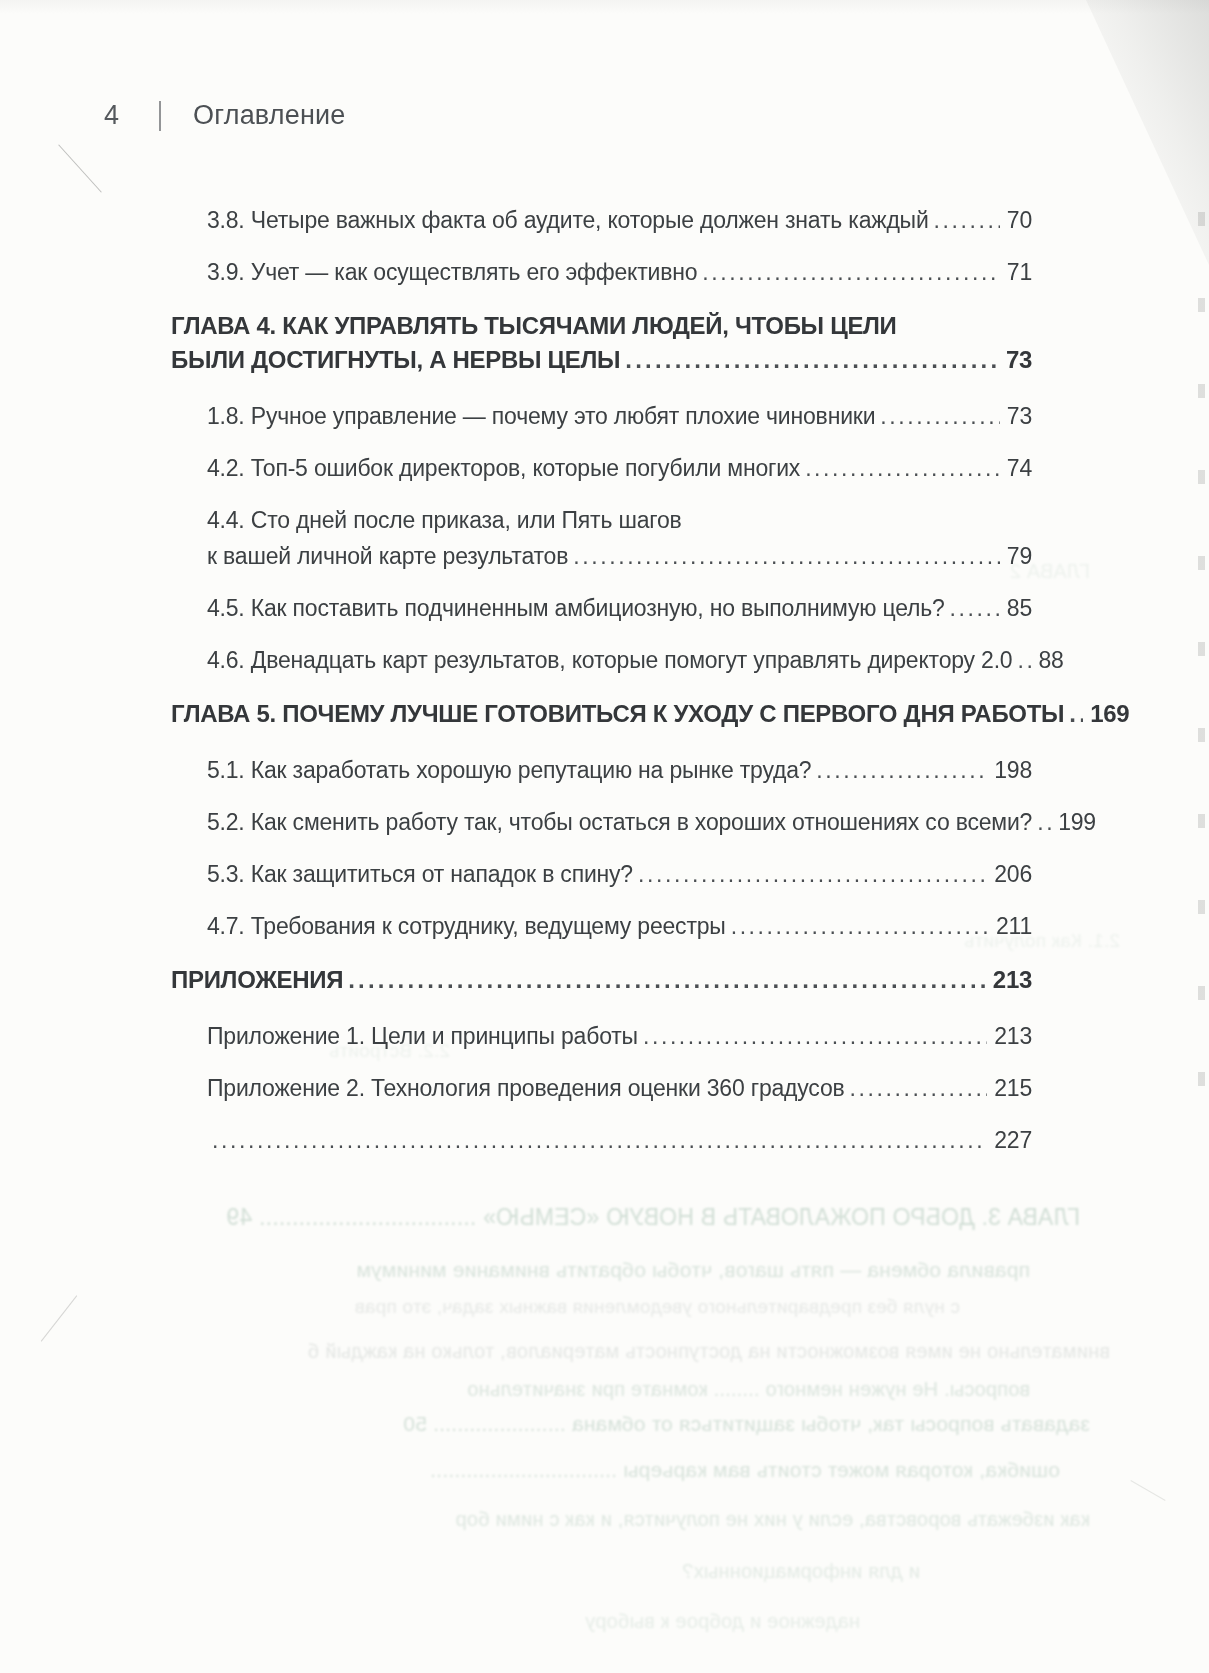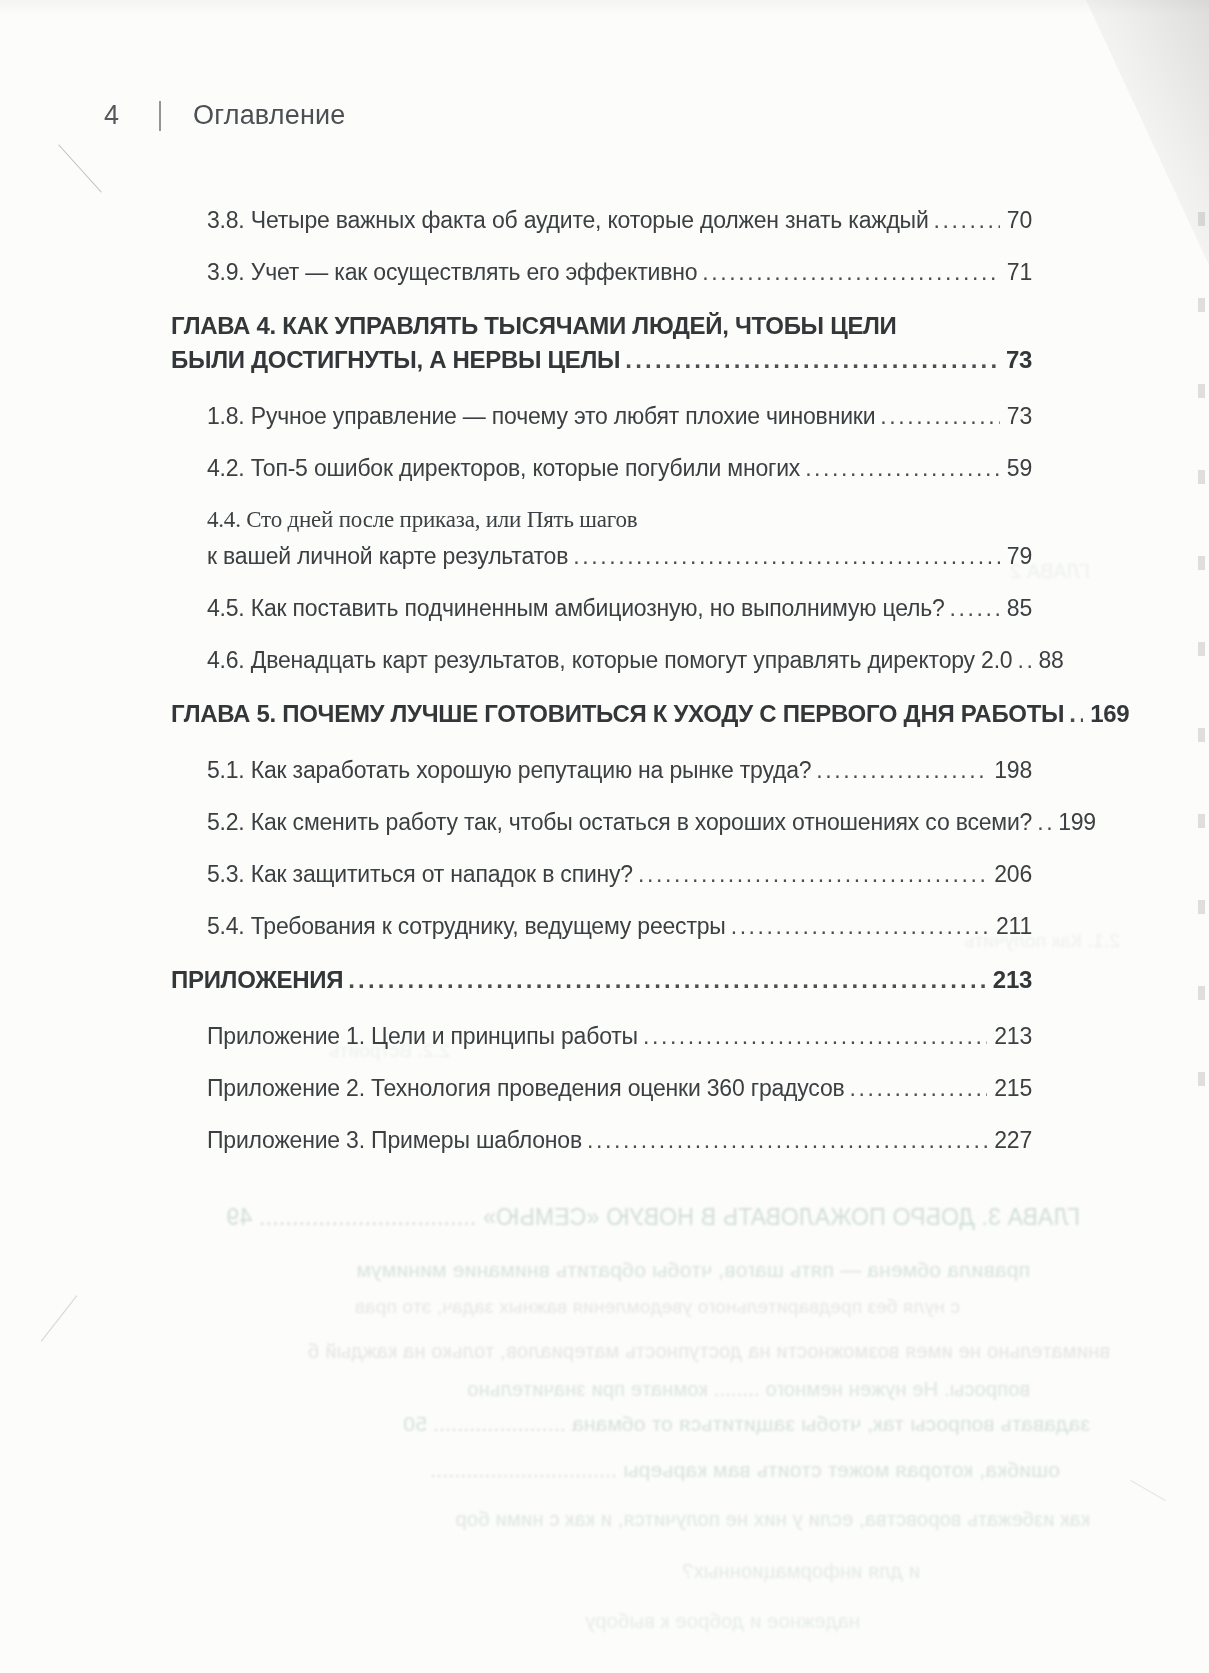--- a/index.html
+++ b/index.html
@@ -117,7 +117,7 @@
         <div class="row">
           <span class="label">4.2. Топ-5 ошибок директоров, которые погубили многих</span>
           <span class="leader"></span>
-          <span class="pg">59</span>
+          <span class="pg">74</span>
         </div>
       </div>
       <div class="entry item2">

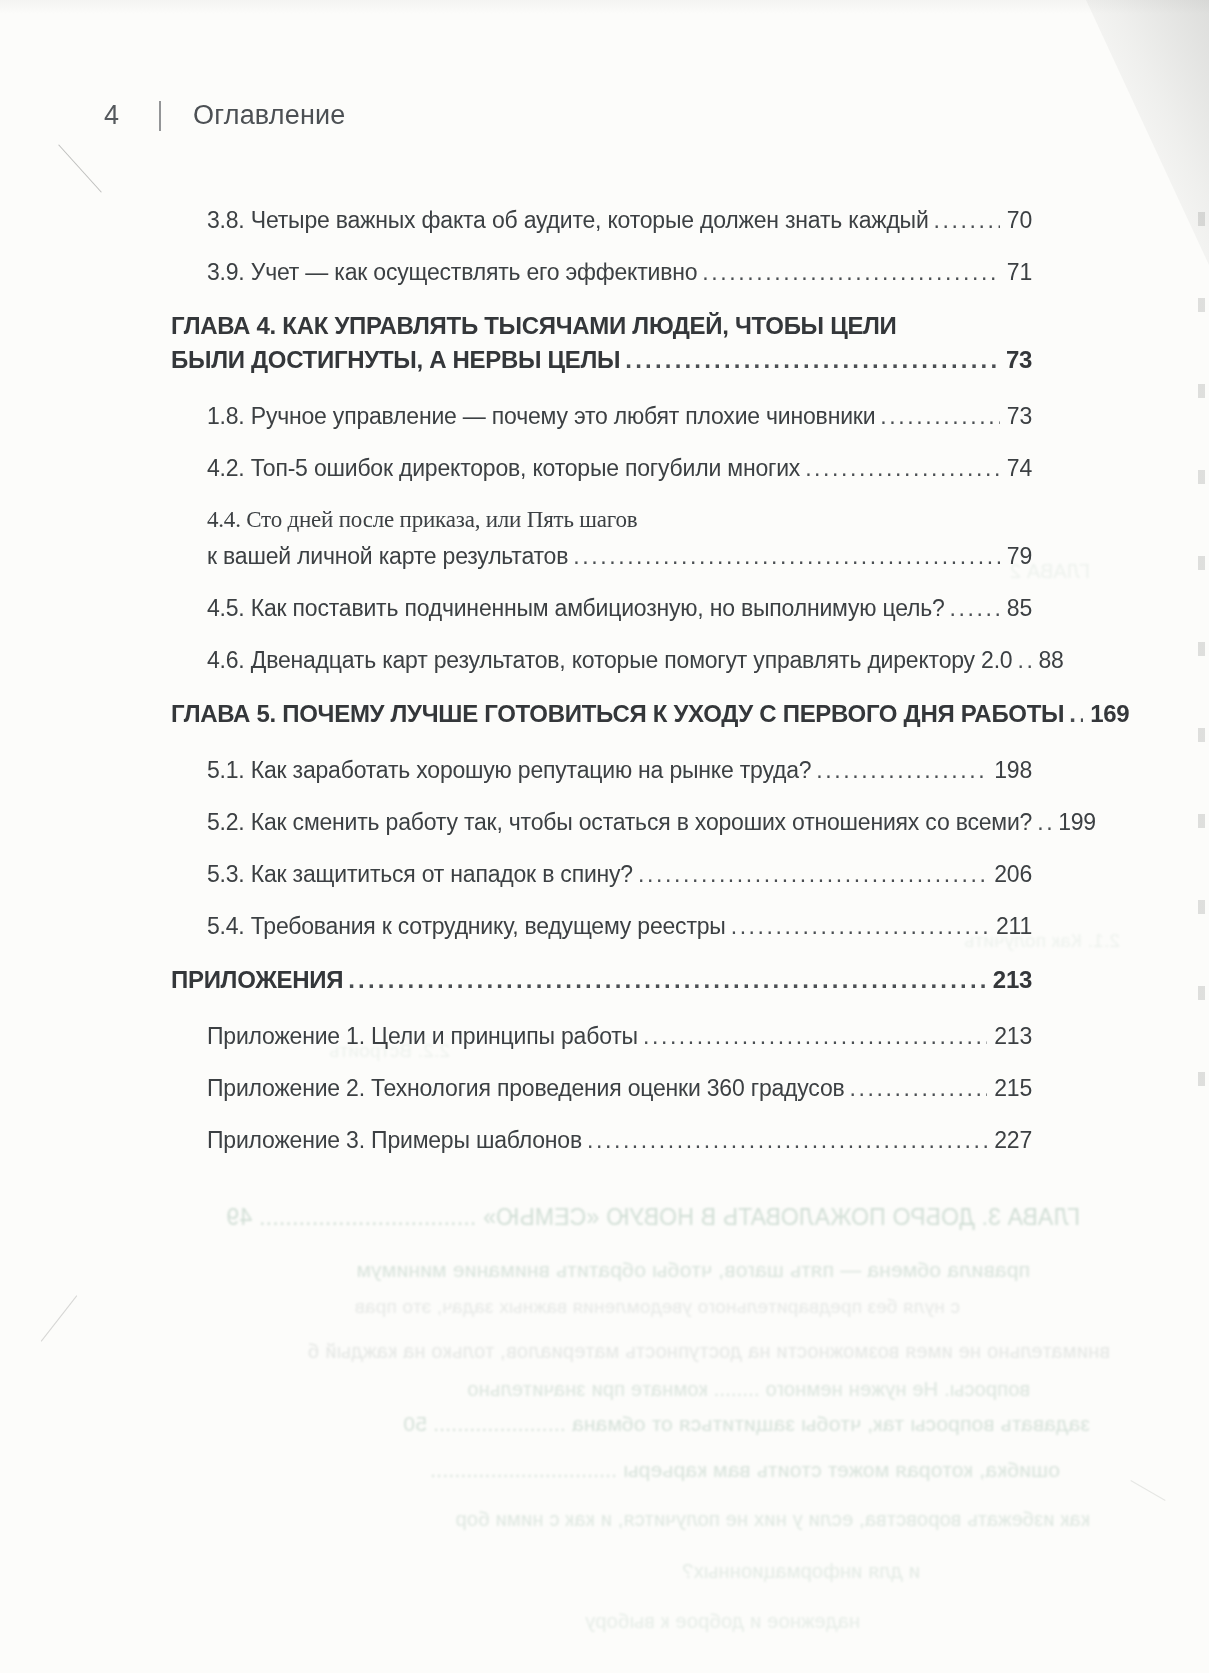--- a/index.html
+++ b/index.html
@@ -32,7 +32,7 @@
   .entry{margin:16px;}
   .entry .row{display:flex;align-items:baseline;line-height:28px;}
   .entry.item,.entry.item2{padding-left:36px;font-size:23px;margin-bottom:24px;letter-spacing:-0.2px;}
-  .entry.item2 .row.first{margin-bottom:8px;font-family:Liberation Serif, serif;}
+  .entry.item2 .row.first{margin-bottom:8px;}
   .entry.chapter,.entry.chapter2{font-weight:700;font-size:24px;color:#34373a;
     letter-spacing:-0.3px;margin-top:26px;margin-bottom:28px;}
   .entry.chapter2 .row.first{margin-bottom:6px;}

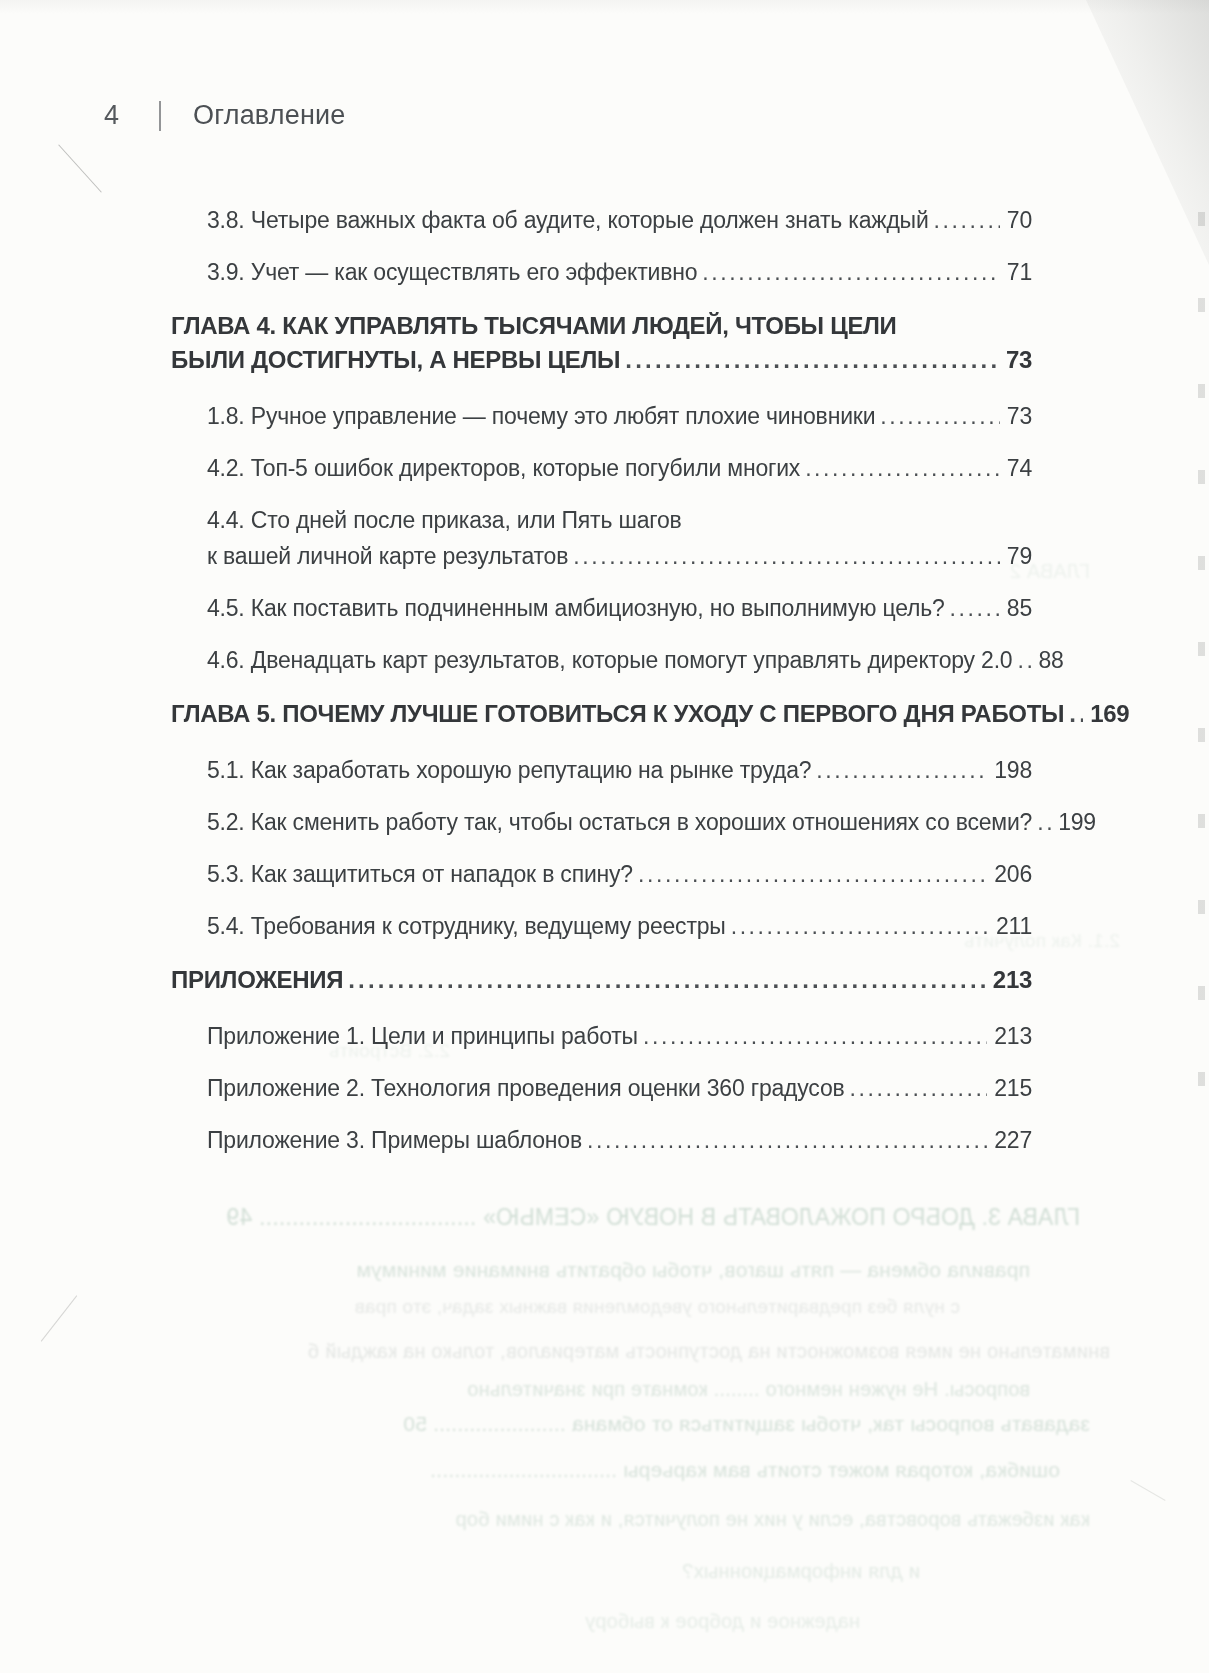--- a/index.html
+++ b/index.html
@@ -174,7 +174,7 @@
       </div>
       <div class="entry item">
         <div class="row">
-          <span class="label">5.4. Требования к сотруднику, ведущему реестры</span>
+          <span class="label">4.7. Требования к сотруднику, ведущему реестры</span>
           <span class="leader"></span>
           <span class="pg">211</span>
         </div>

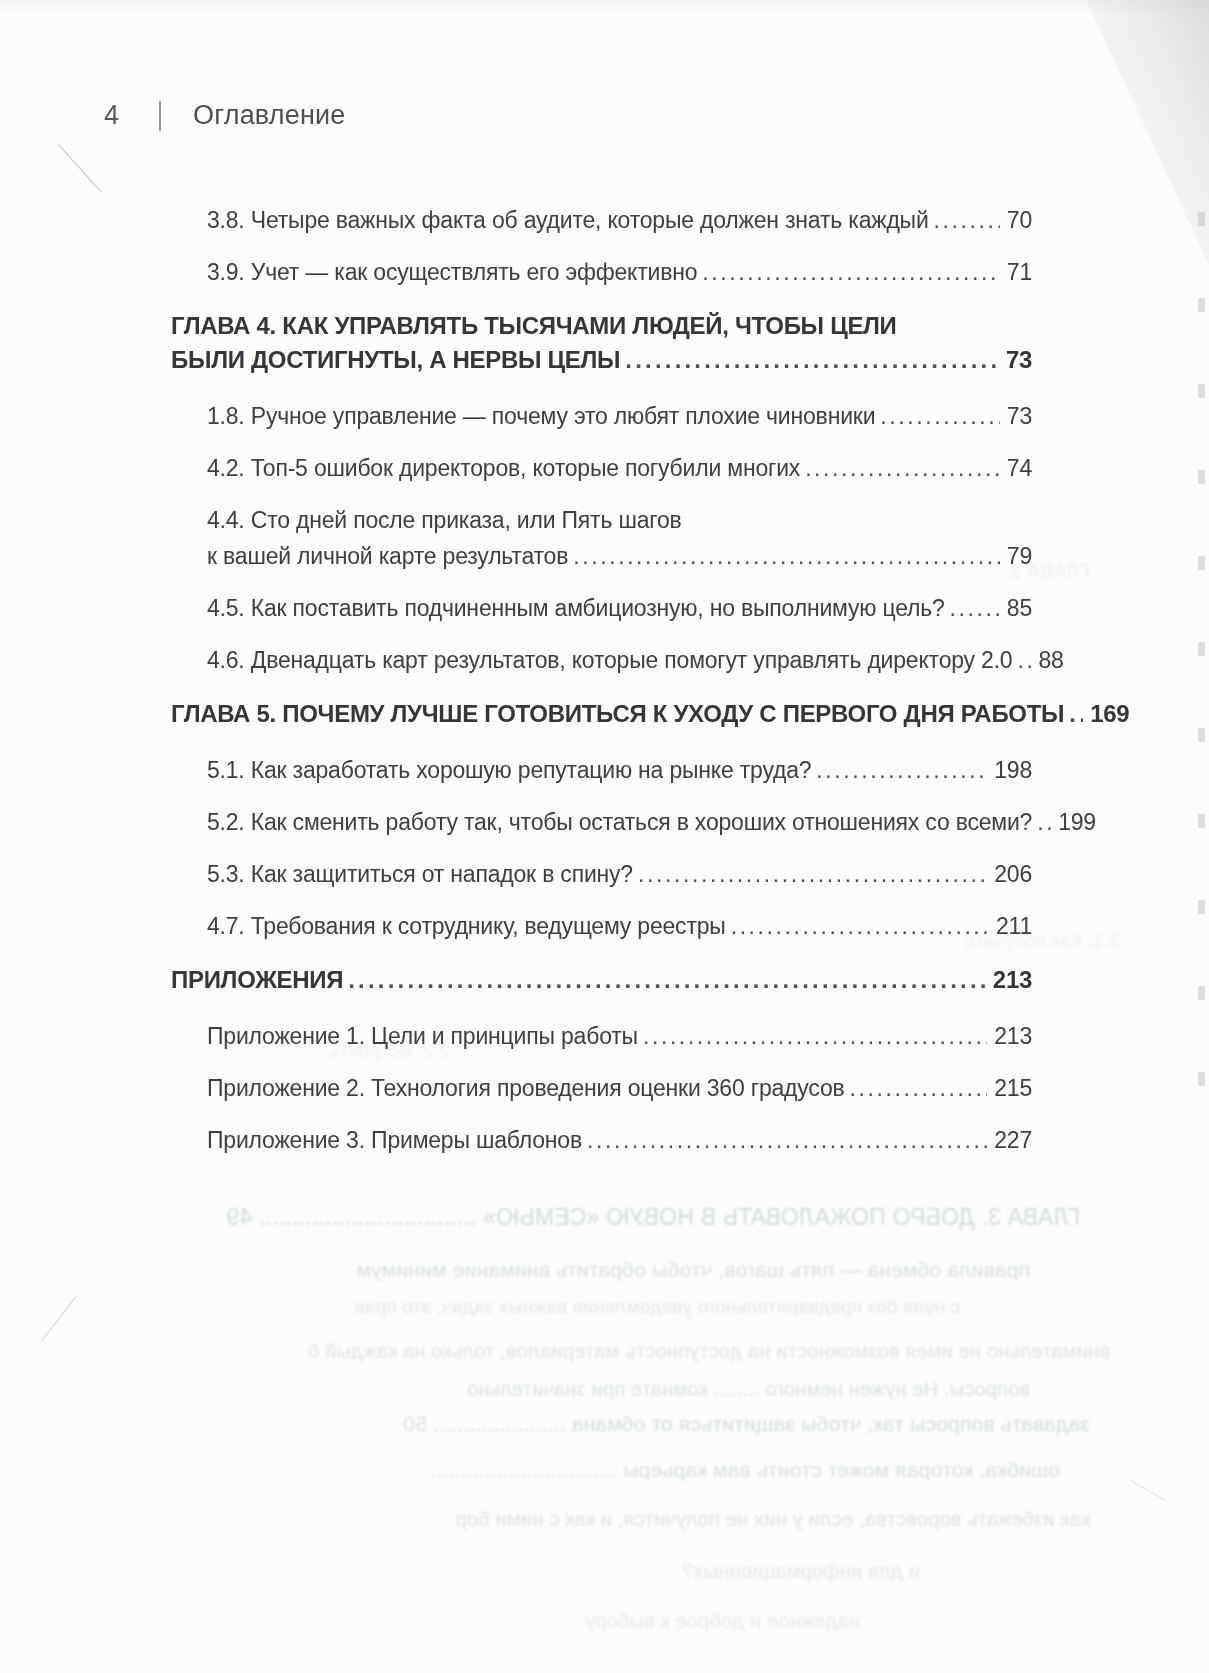--- a/index.html
+++ b/index.html
@@ -202,7 +202,6 @@
       </div>
       <div class="entry item">
         <div class="row">
-          <span class="label">Приложение 3. Примеры шаблонов</span>
           <span class="leader"></span>
           <span class="pg">227</span>
         </div>

